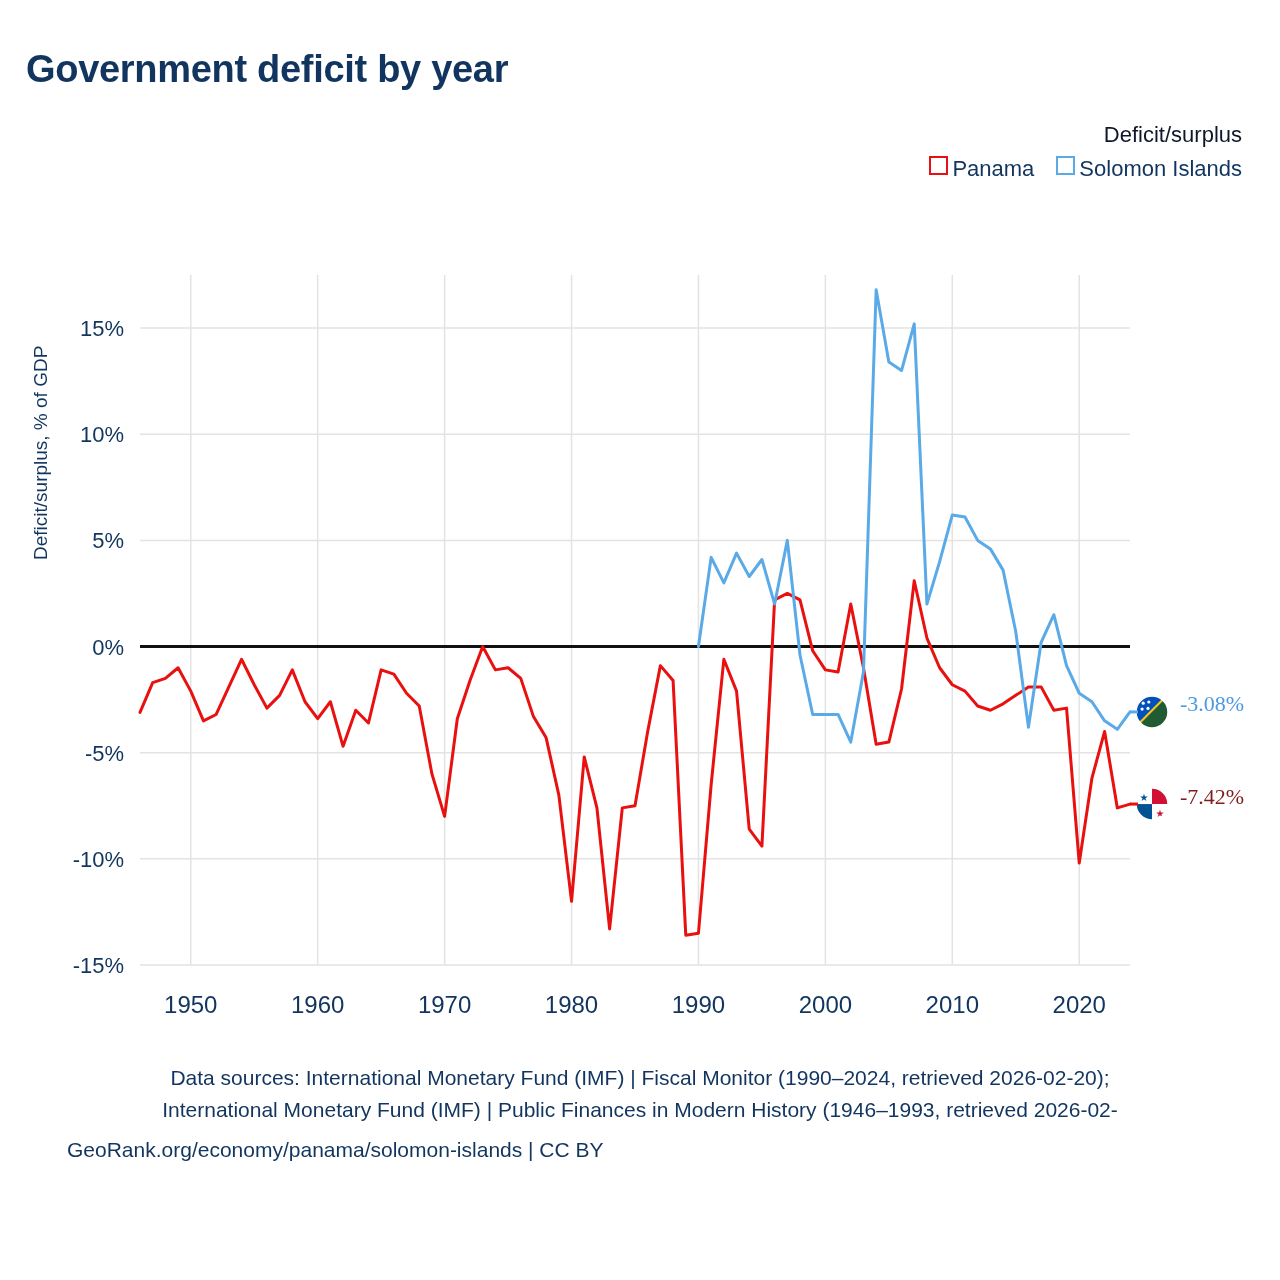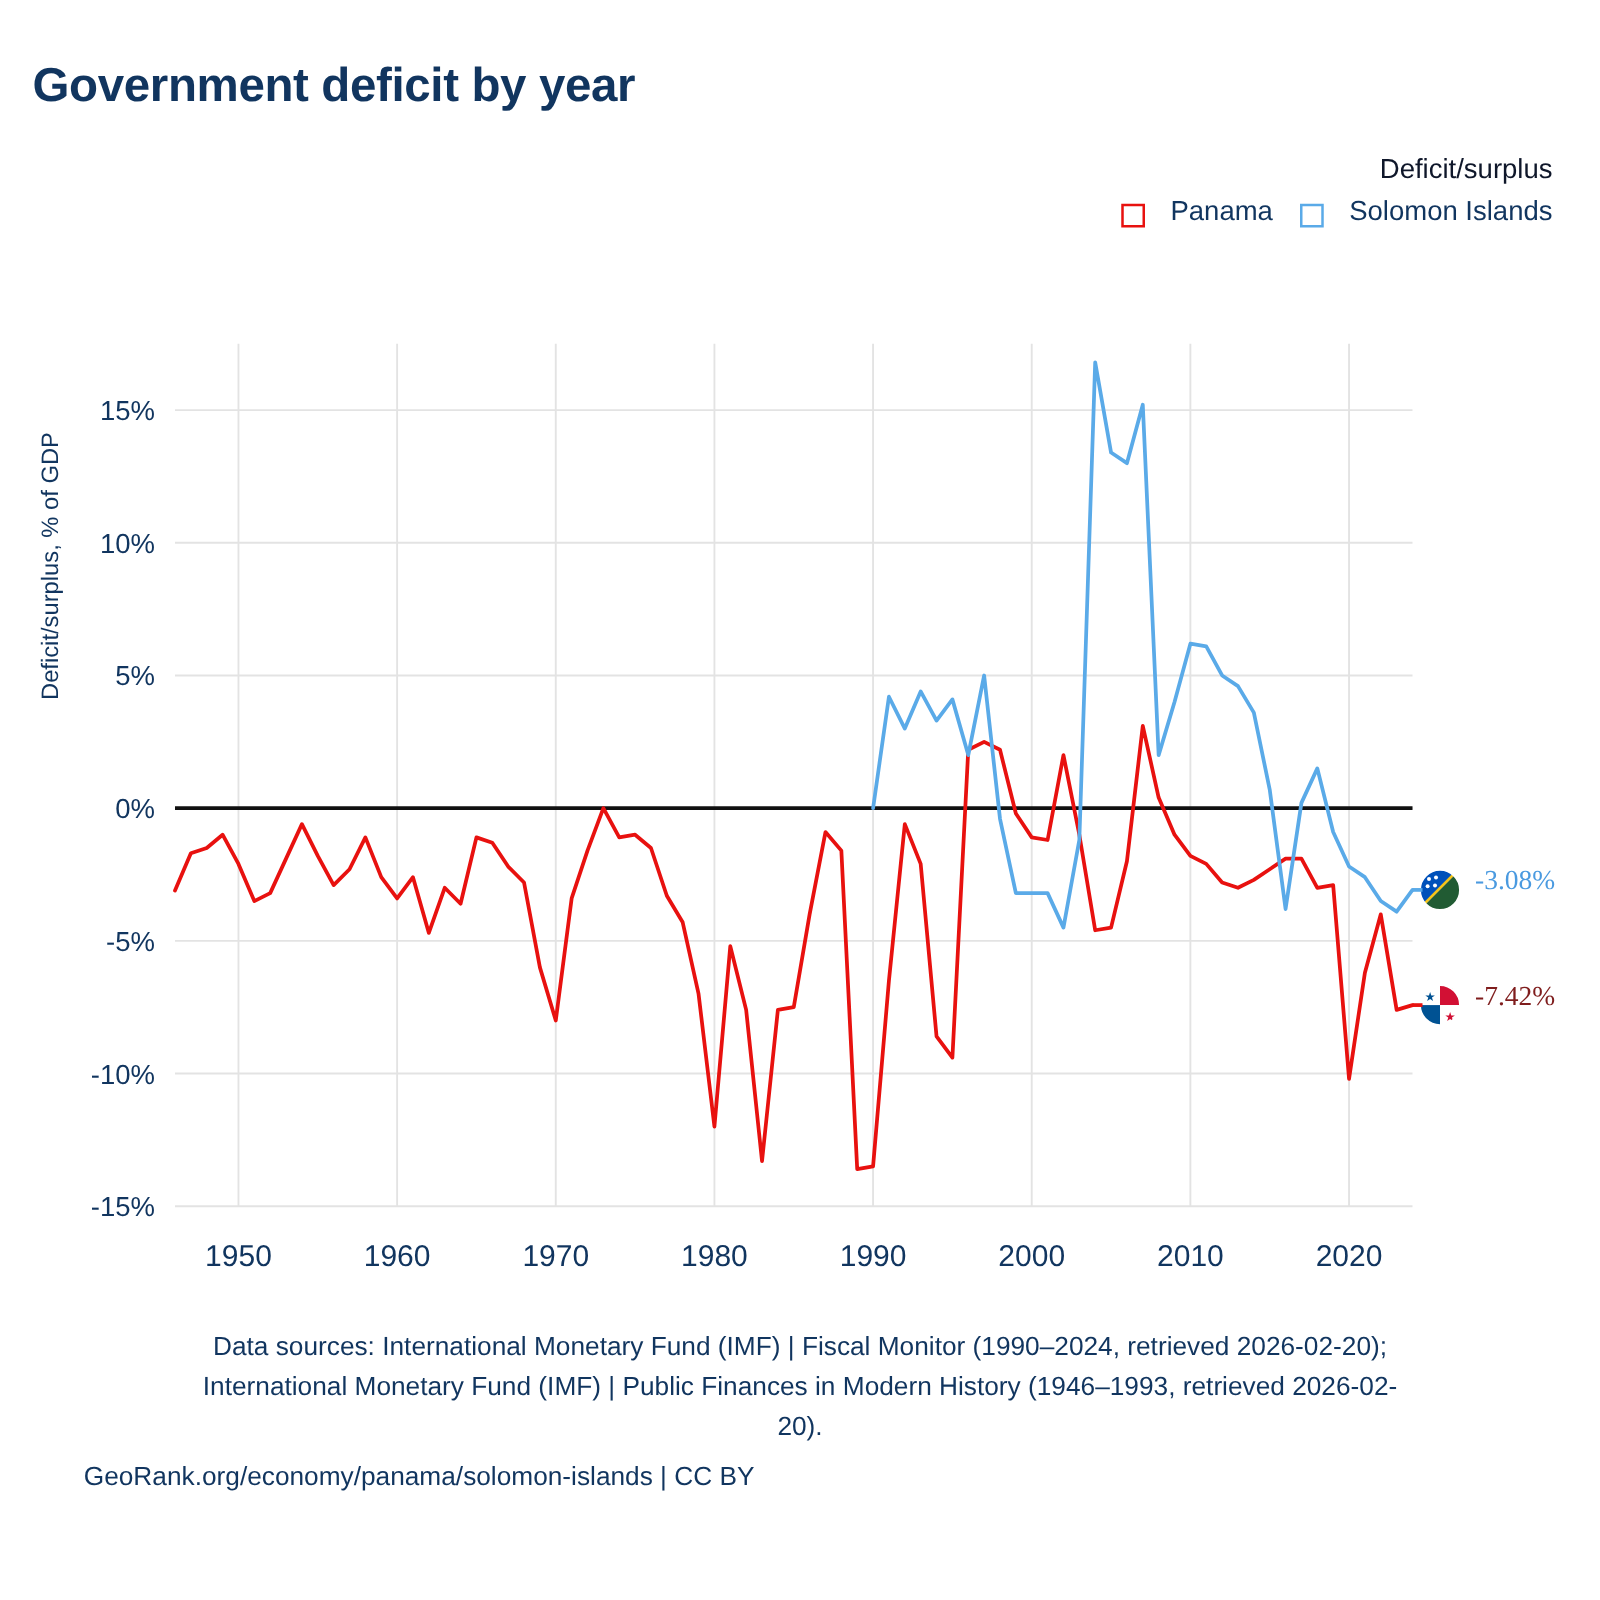--- a/index.html
+++ b/index.html
@@ -50,8 +50,8 @@
   .legend-item {
     display: flex;
     flex-direction: row;
-    align-items: flex-end;
-    gap: 20px;
+    align-items: flex-start;
+    gap: 4px;
   }
   .legend-swatch {
     width: 19px;

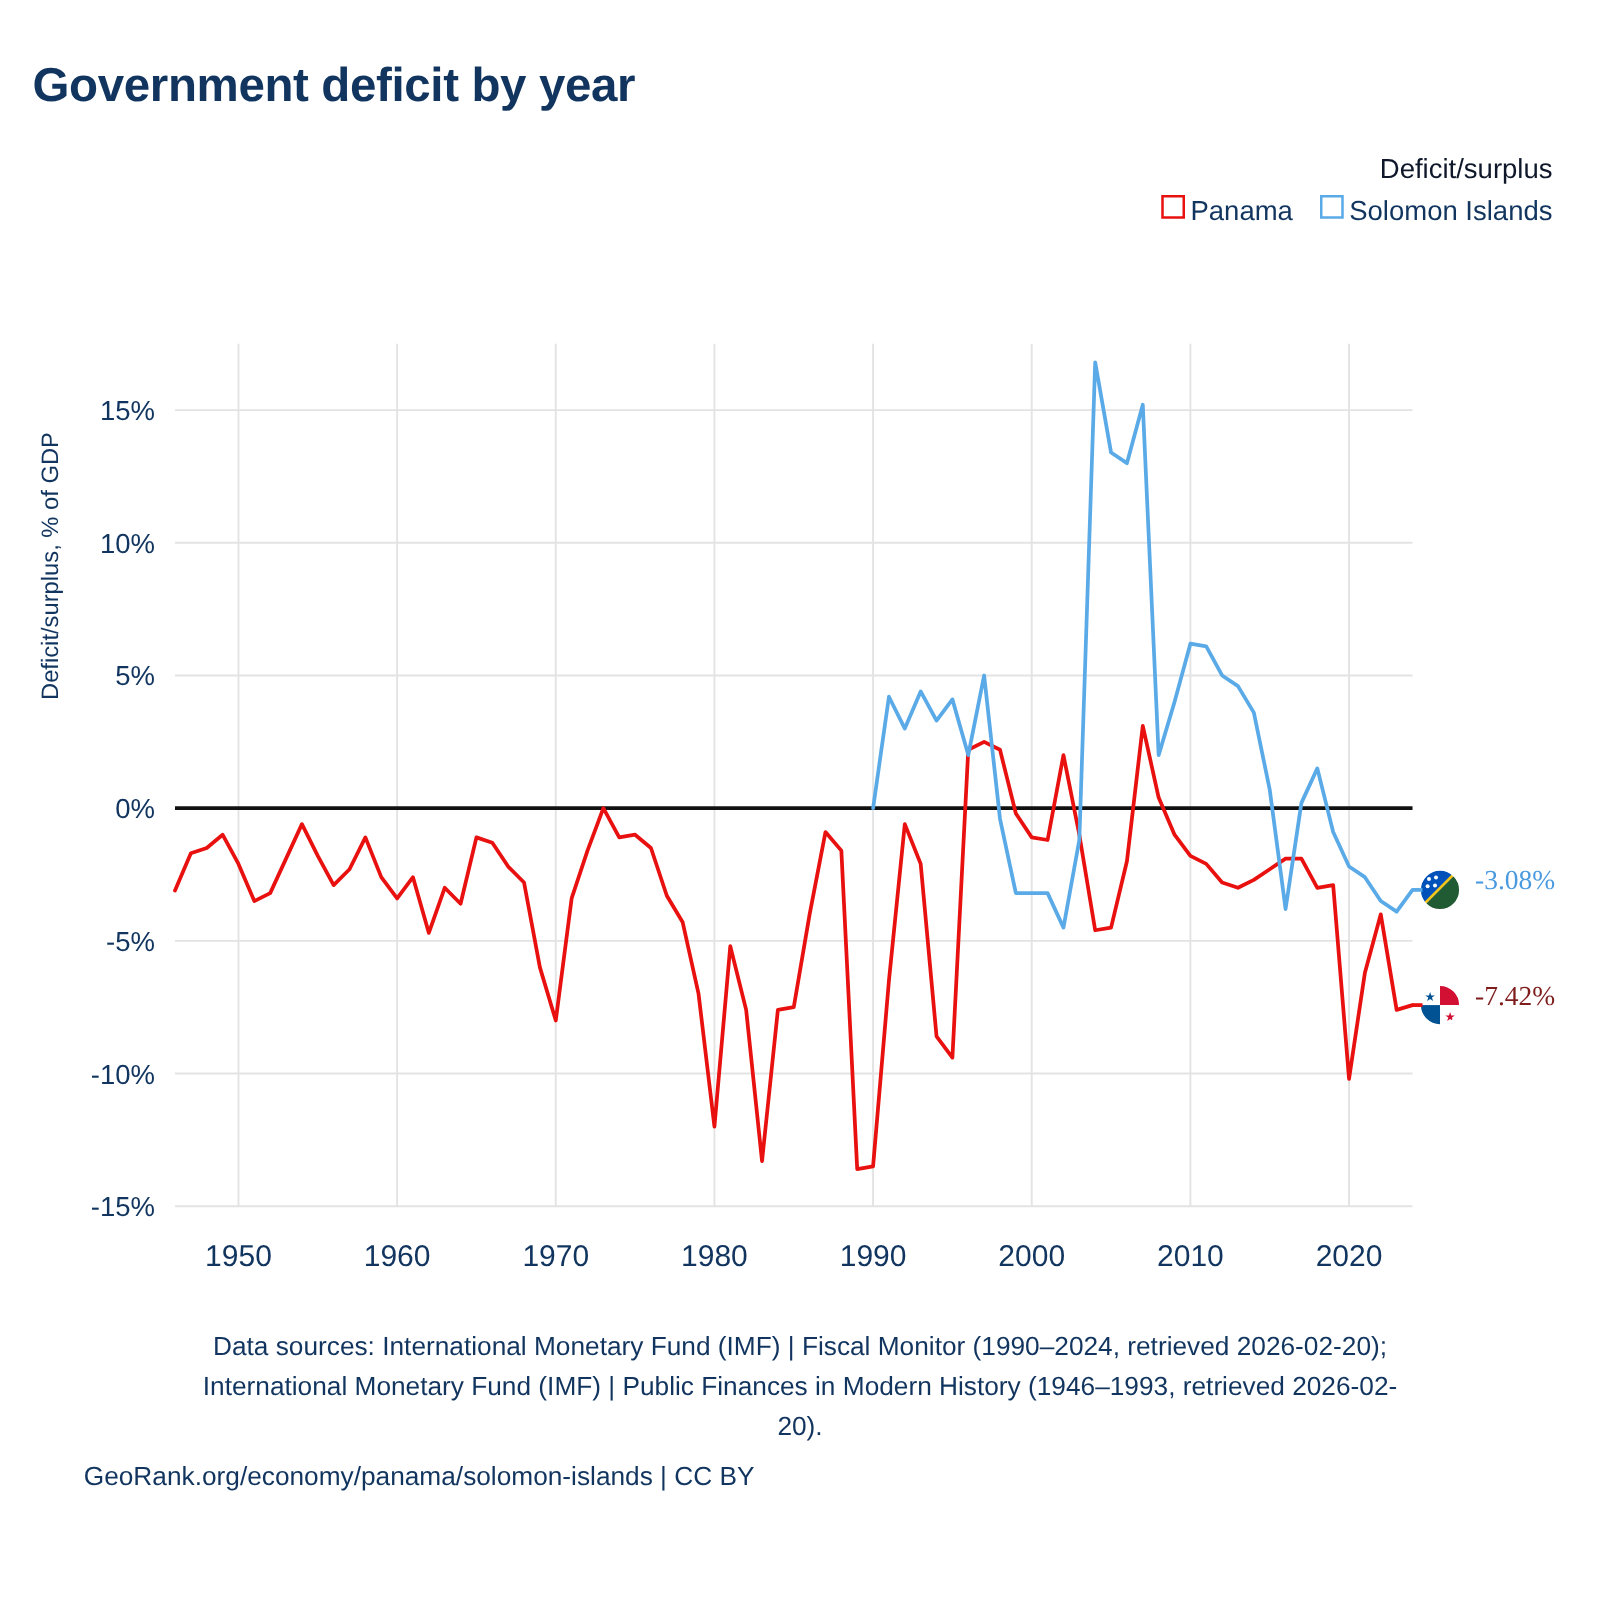--- a/index.html
+++ b/index.html
@@ -218,7 +218,6 @@
   <div class="footer">
     <span class="src-line">Data sources: International Monetary Fund (IMF) | Fiscal Monitor (1990–2024, retrieved 2026-02-20);</span>
     <span class="src-line">International Monetary Fund (IMF) | Public Finances in Modern History (1946–1993, retrieved 2026-02-</span>
-    <span class="src-line">20).</span>
     <span class="url-line">GeoRank.org/economy/panama/solomon-islands | CC BY</span>
   </div>
 

